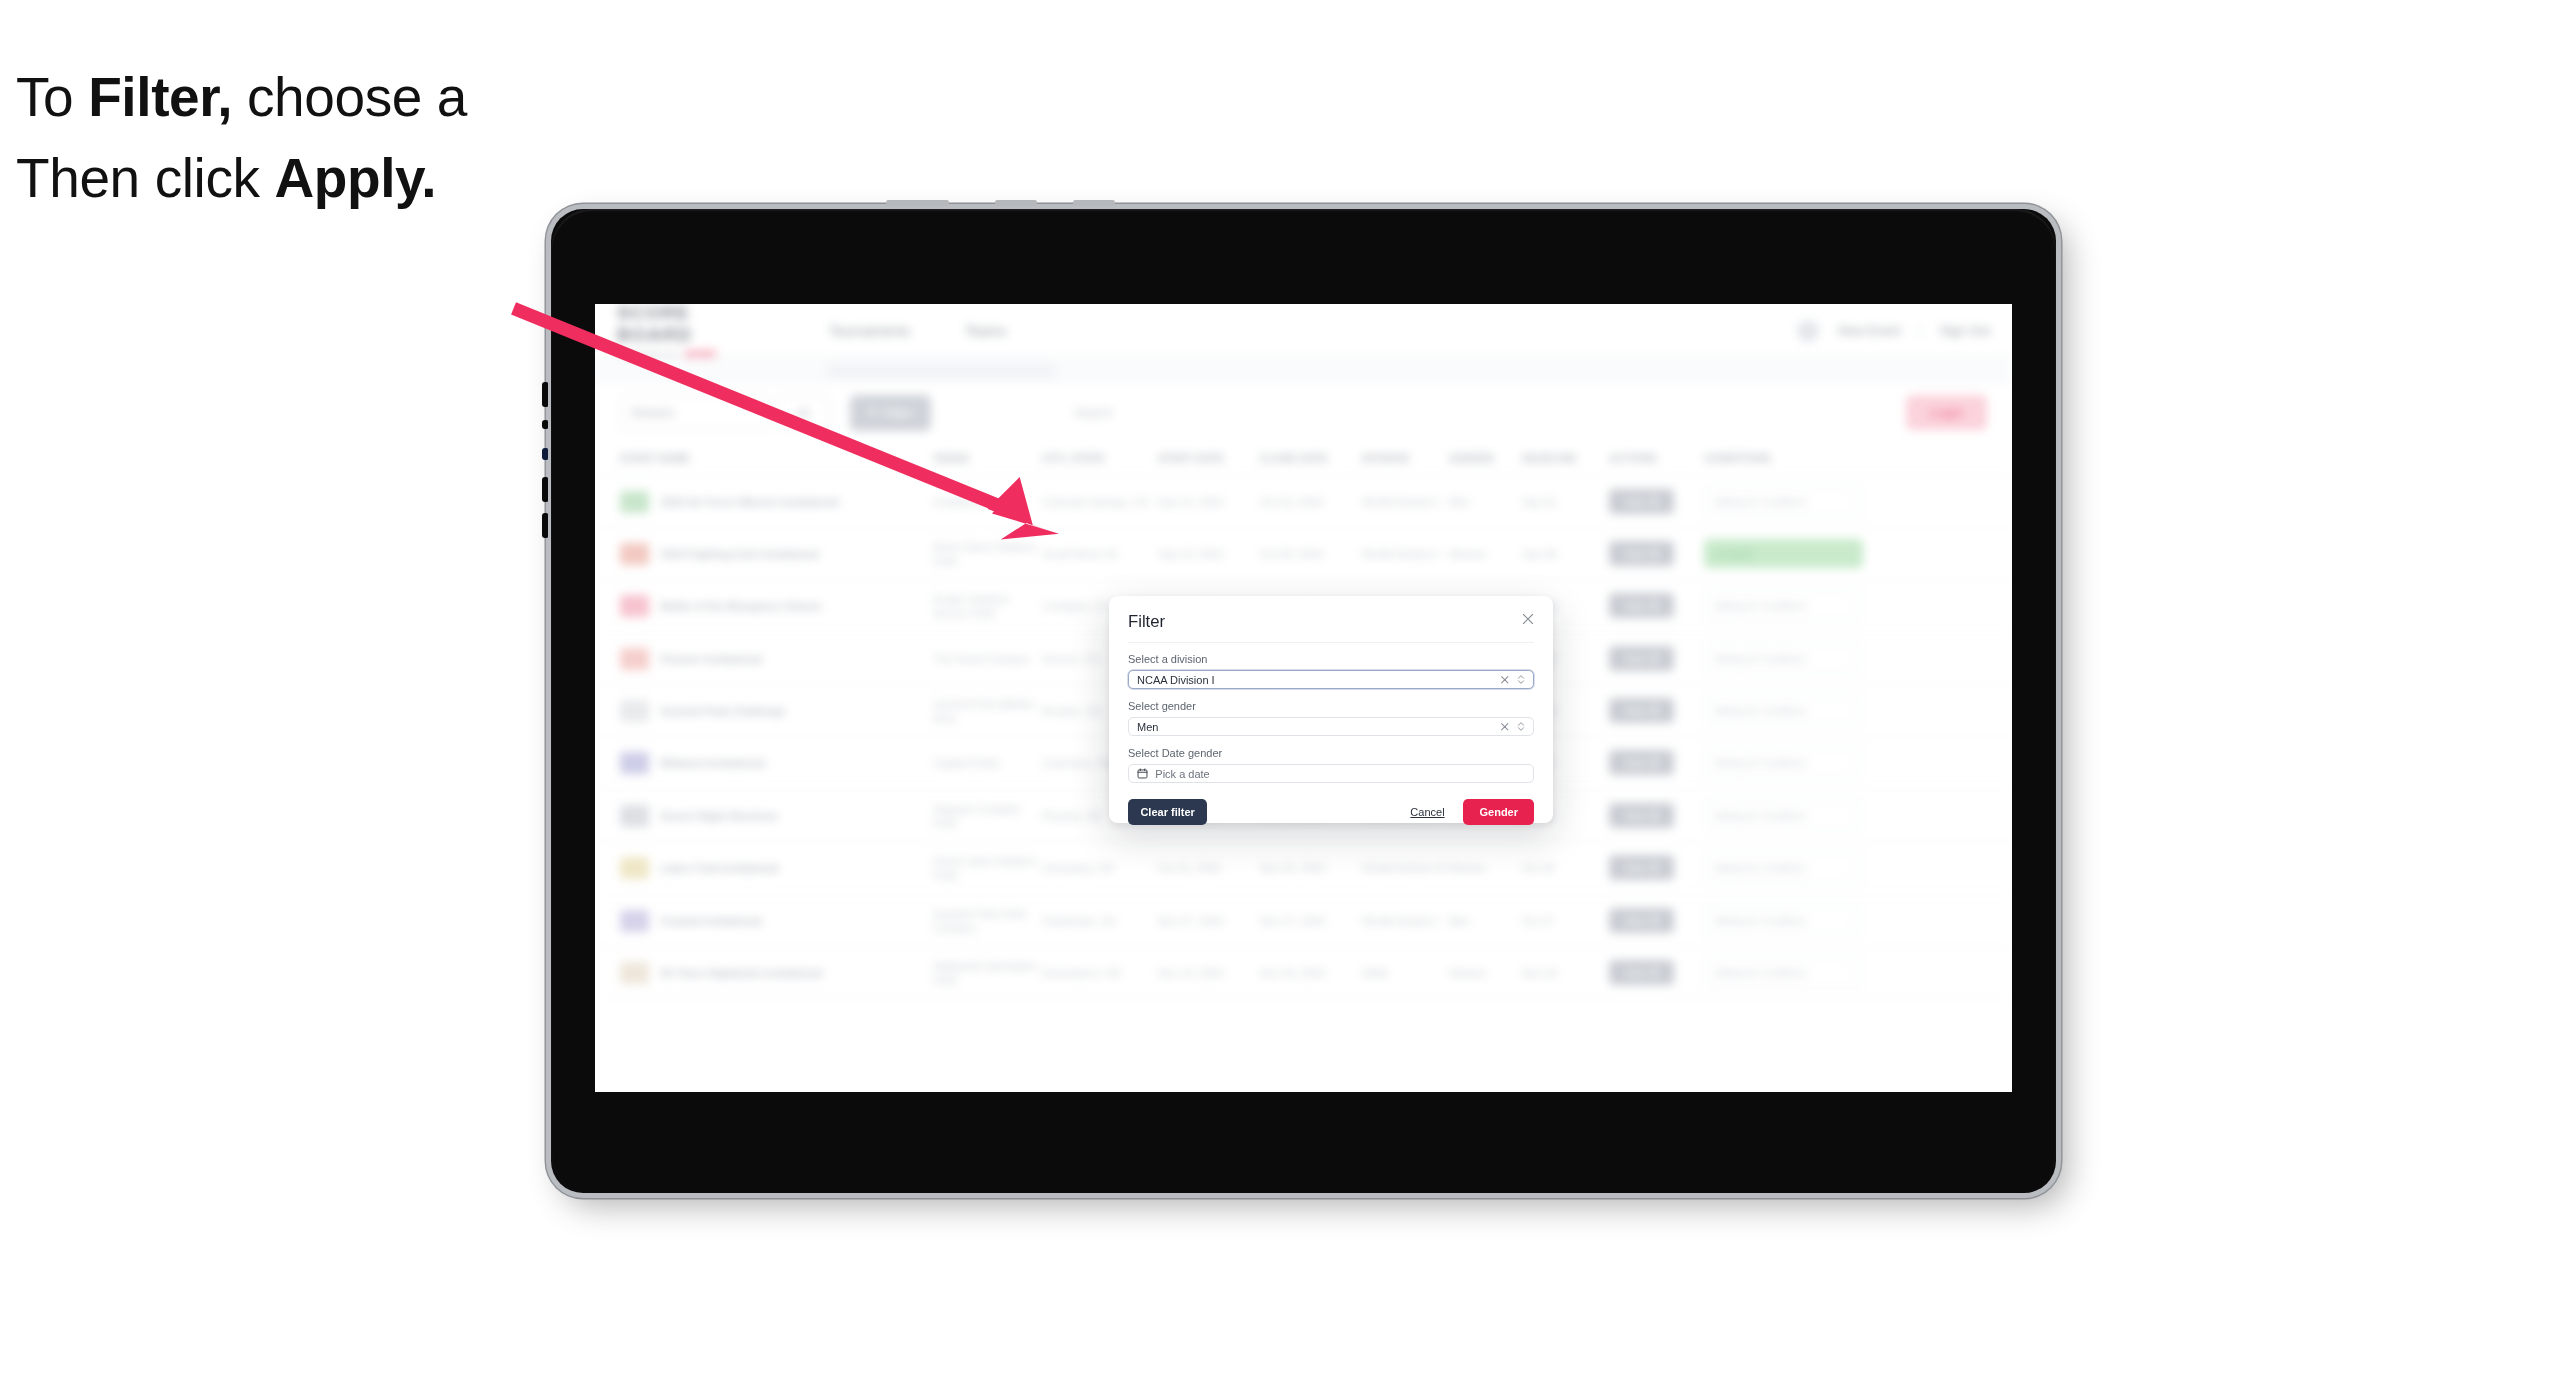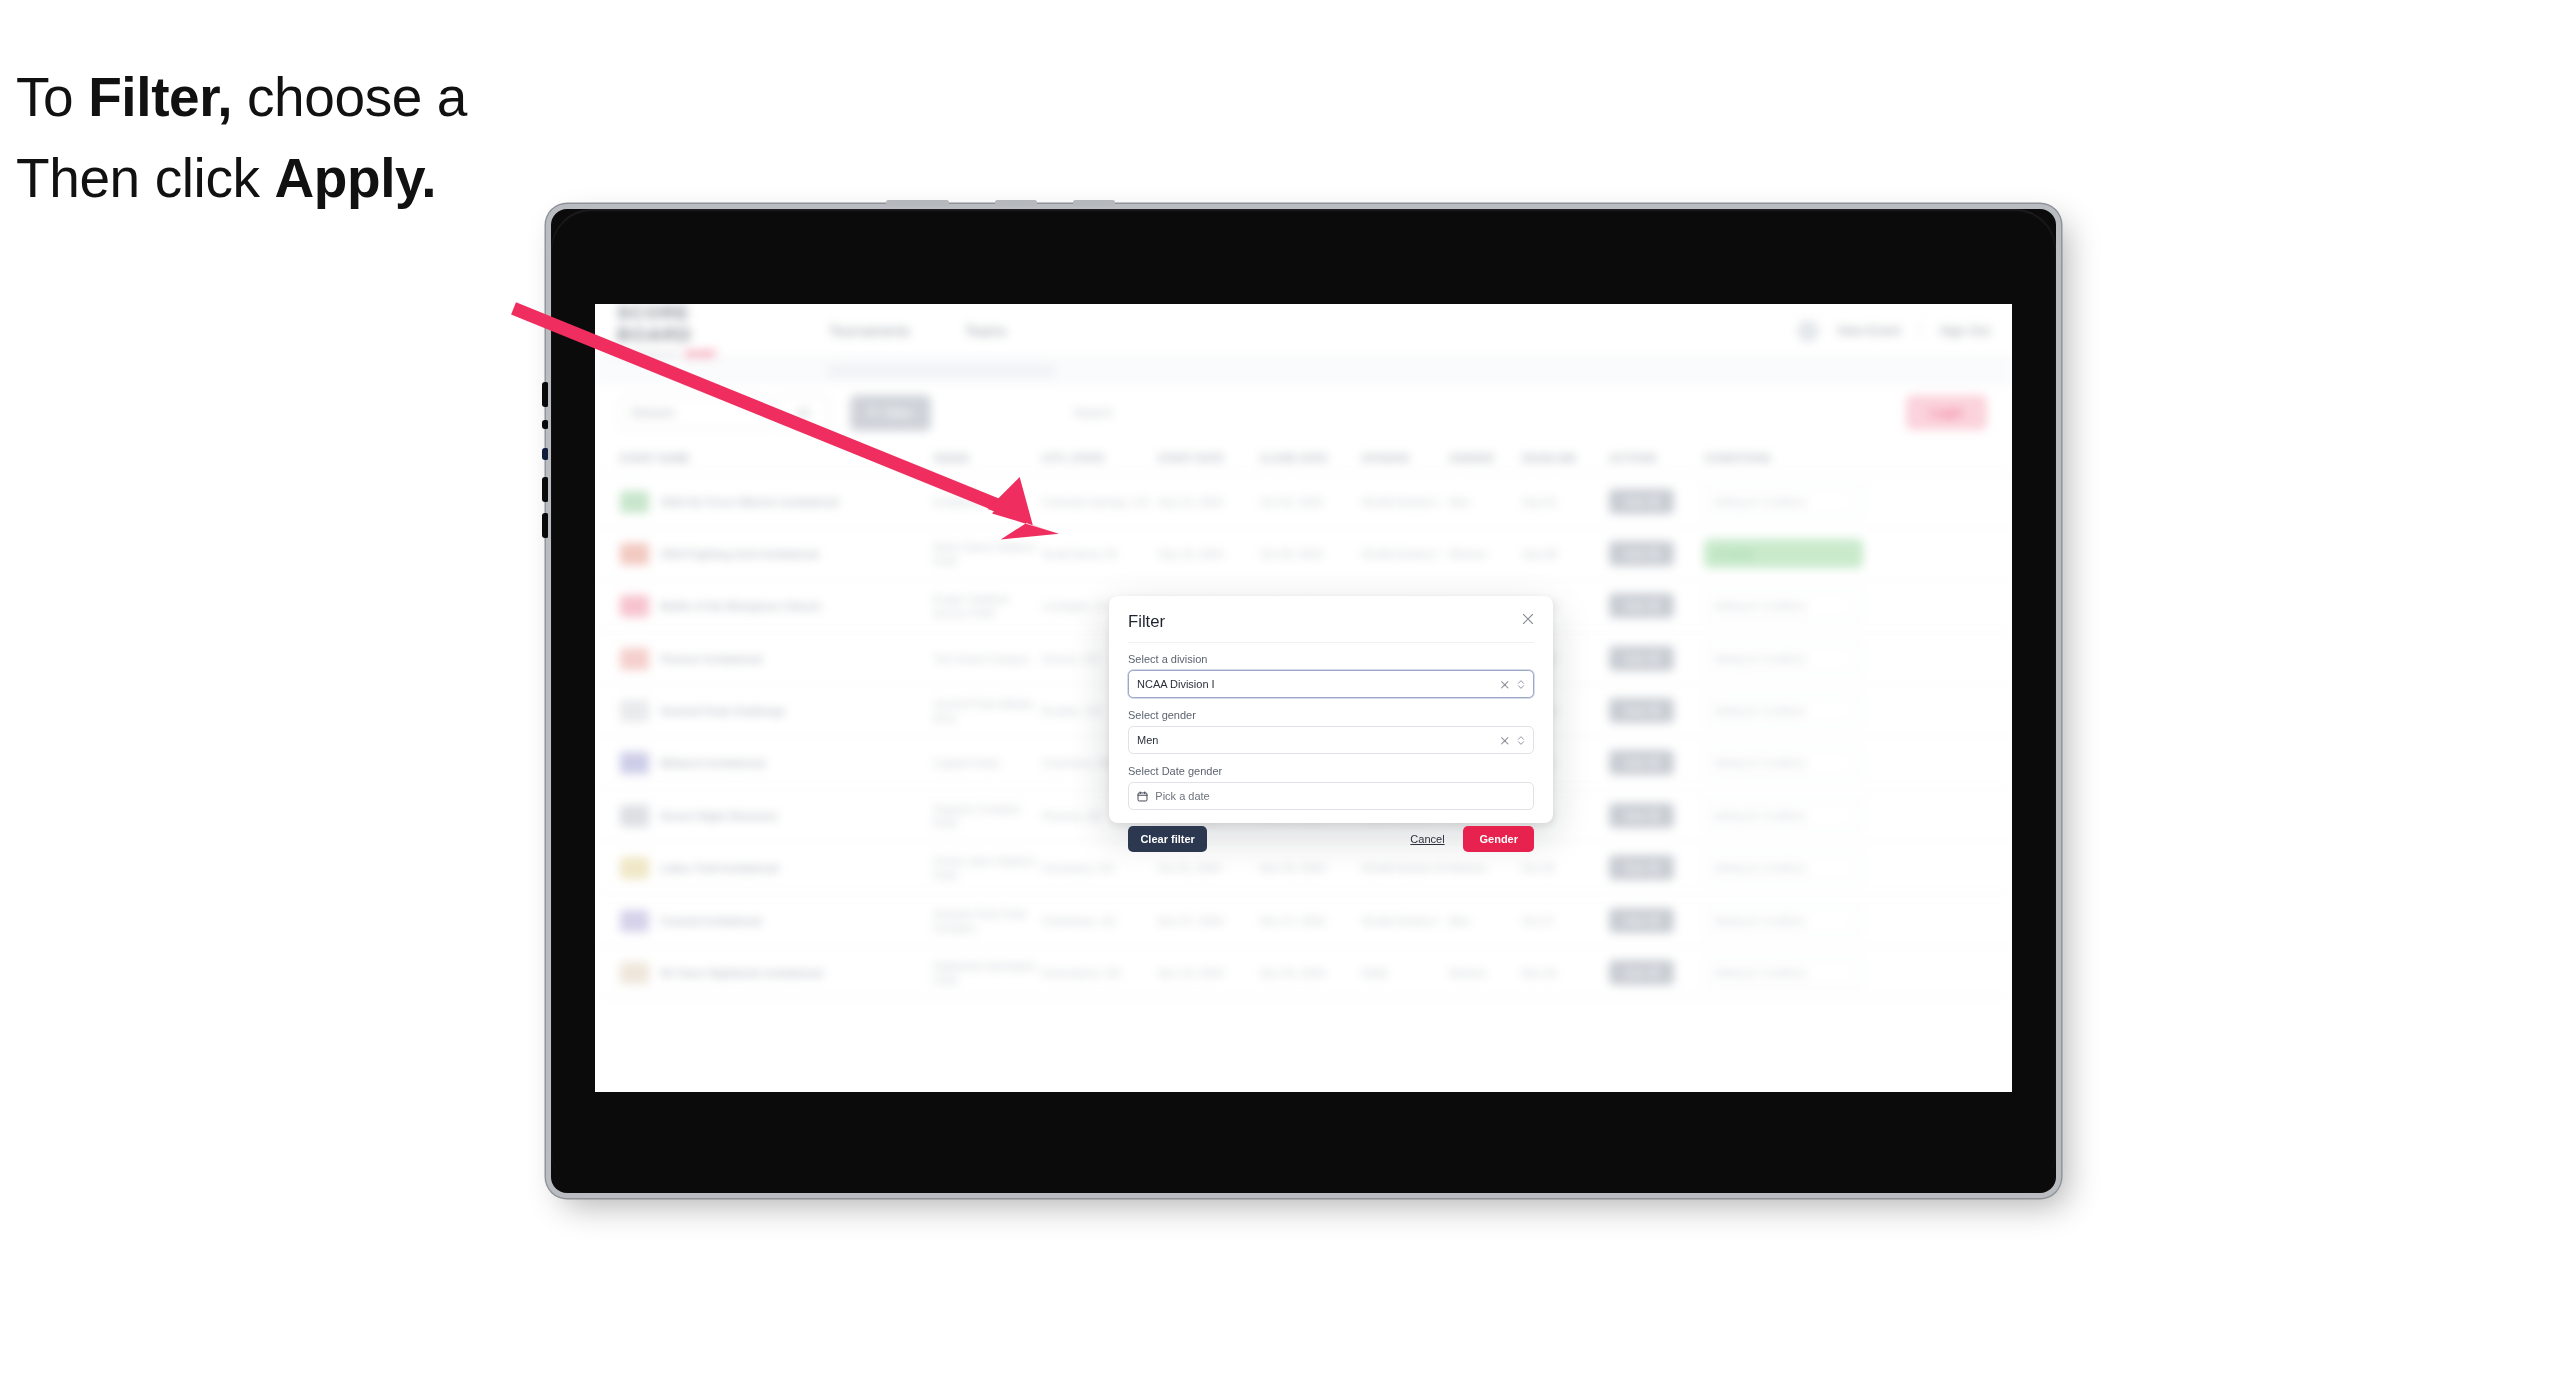--- a/index.html
+++ b/index.html
@@ -40,7 +40,7 @@
     width: 1505px;
     height: 984px;
     background: #0b0b0b;
-    border-radius: 16px;
+    border-radius: 32px;
     box-shadow:
       0 0 0 5.1px #b9bcc0,
       0 0 0 6.5px #8e9297,

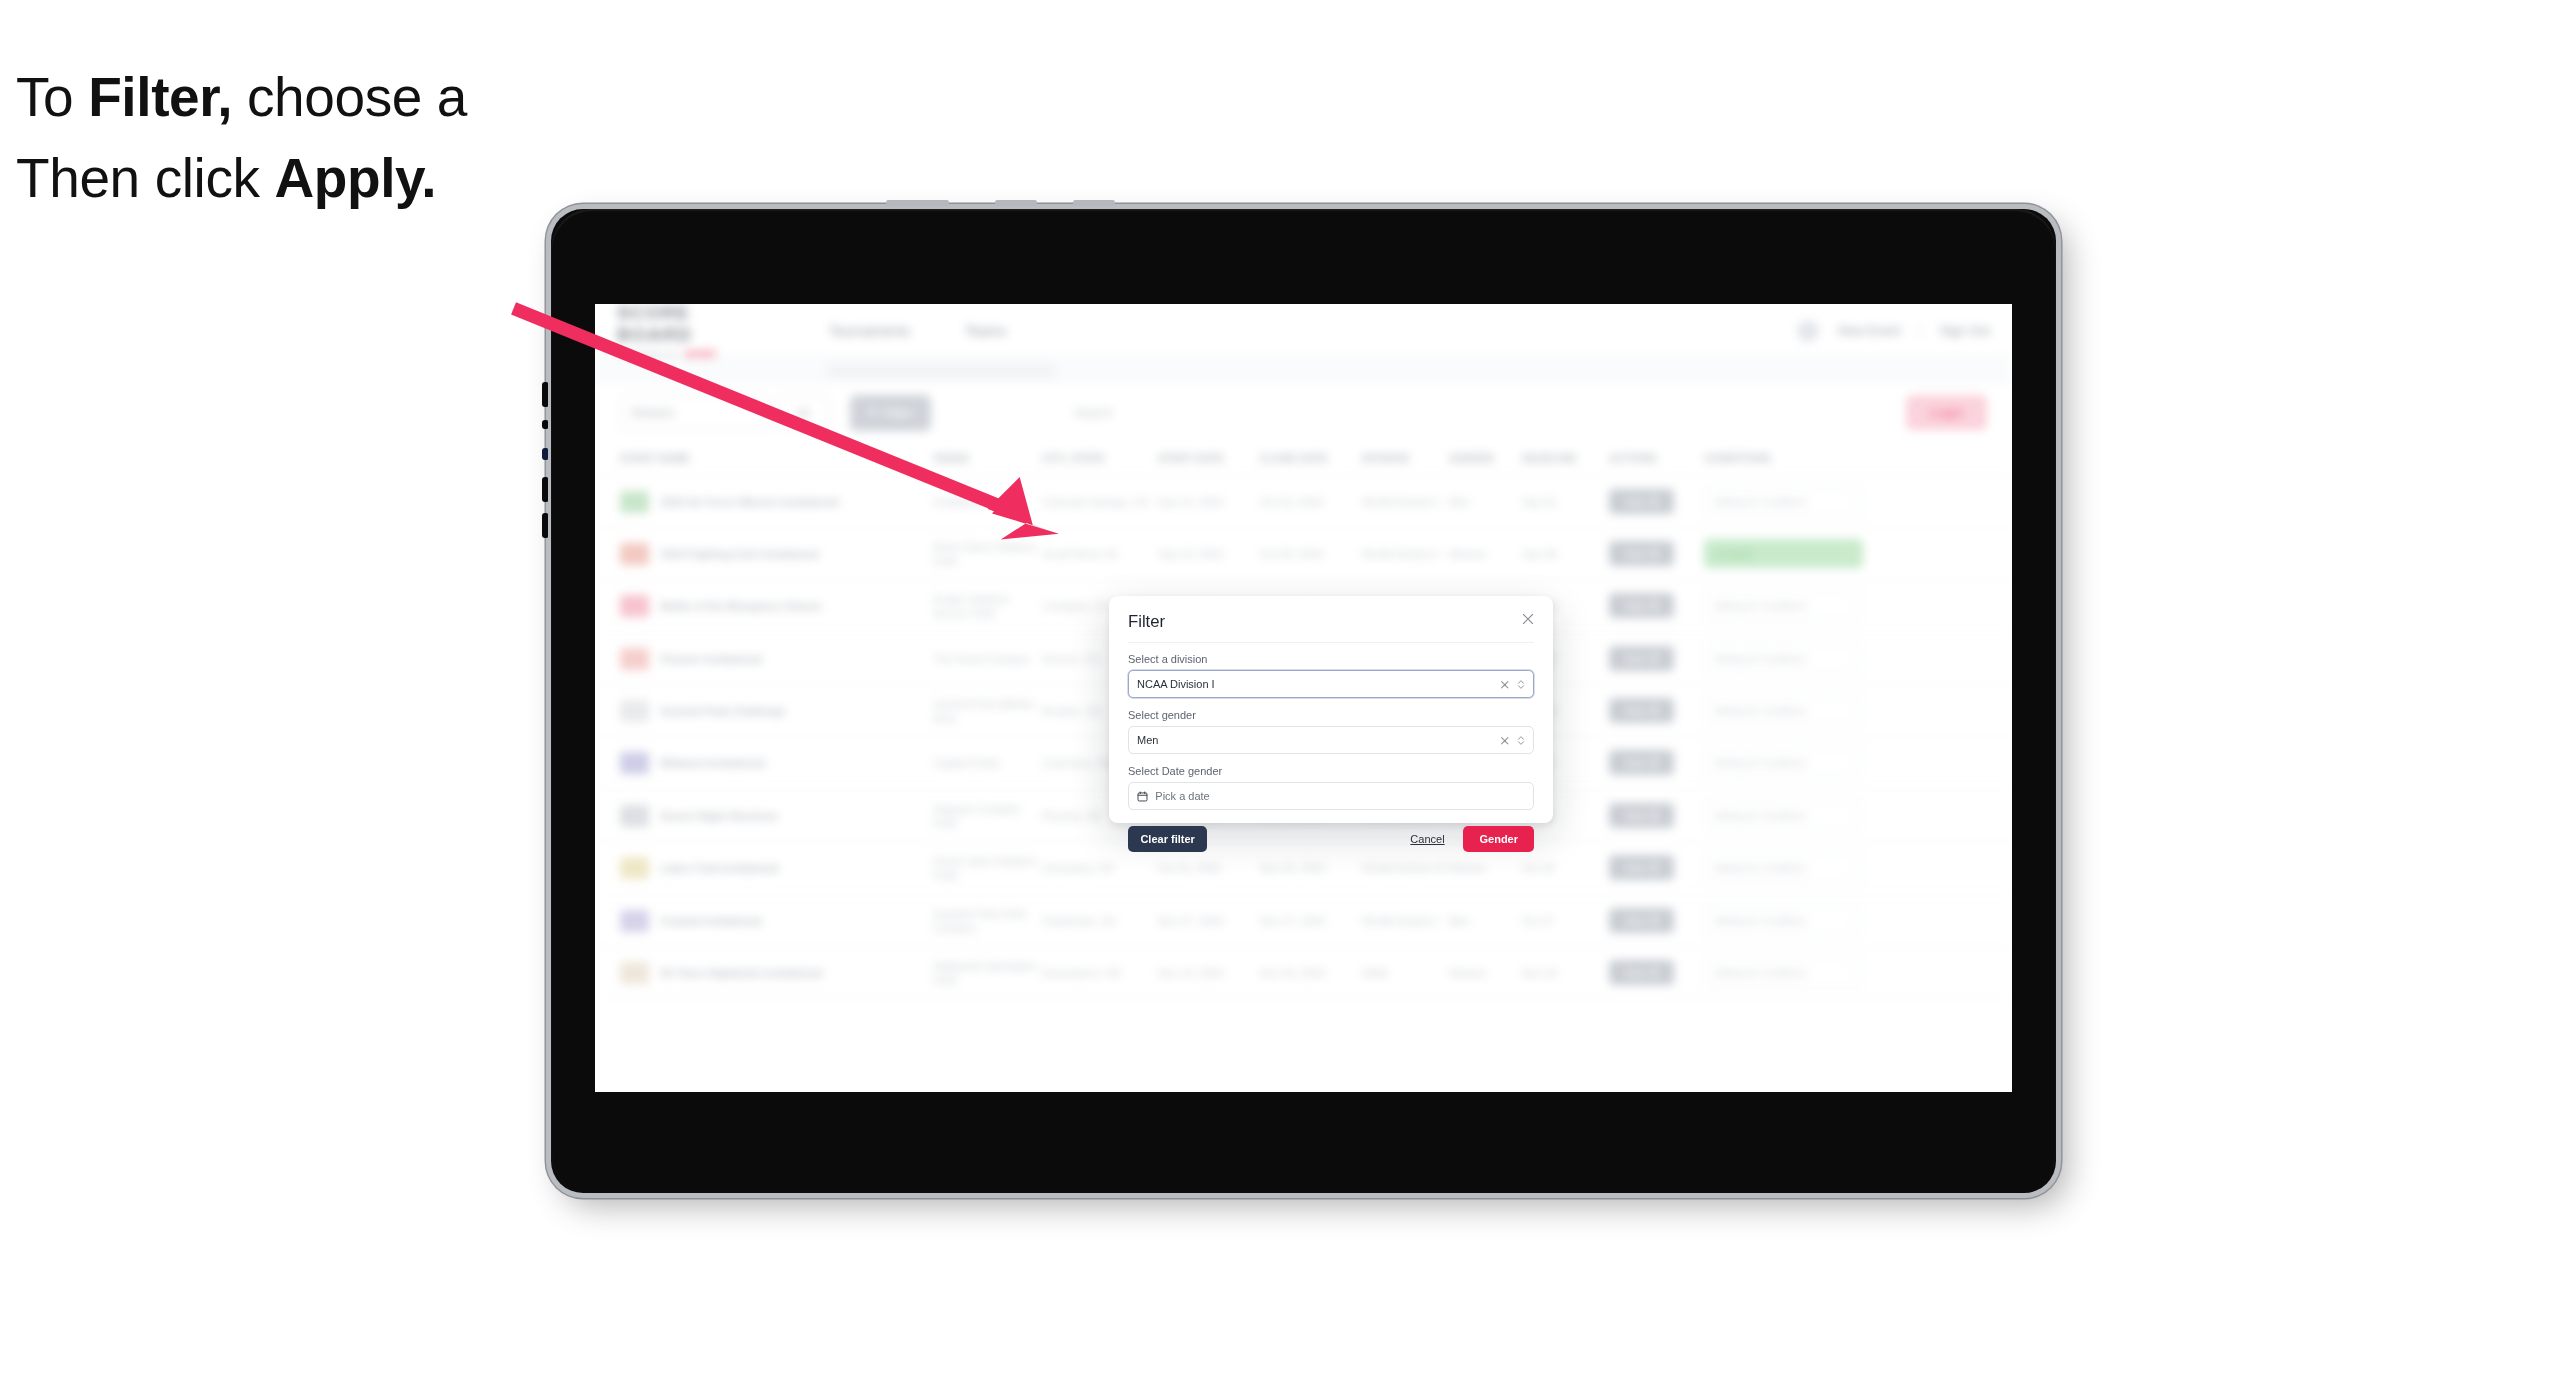--- a/index.html
+++ b/index.html
@@ -284,7 +284,7 @@
     margin-bottom: 5.1px;
   }
   .field {
-    height: 28px;
+    height: 19px;
     border: 0.7px solid #dfe2e7;
     border-radius: 5.1px;
     background: #ffffff;

